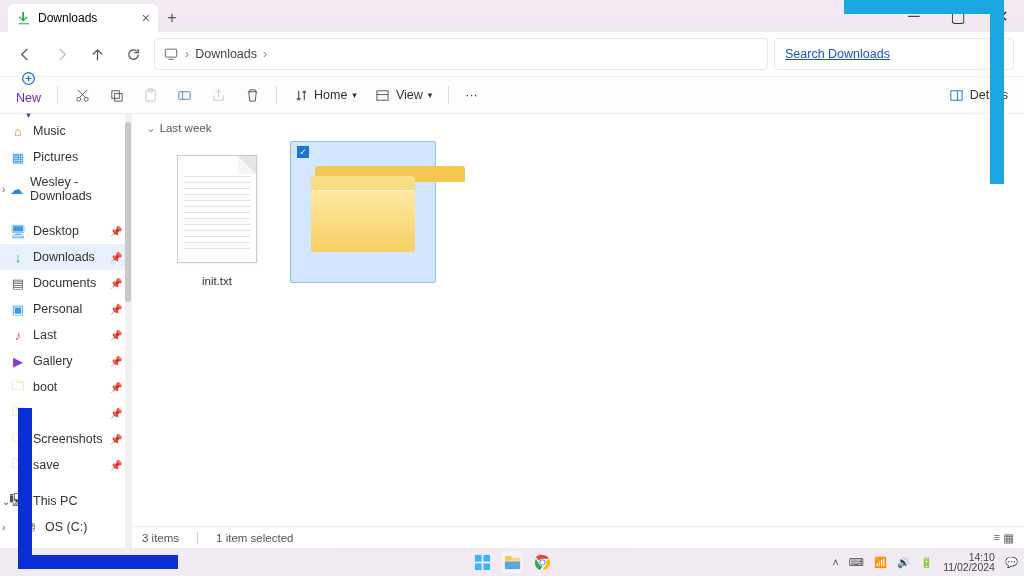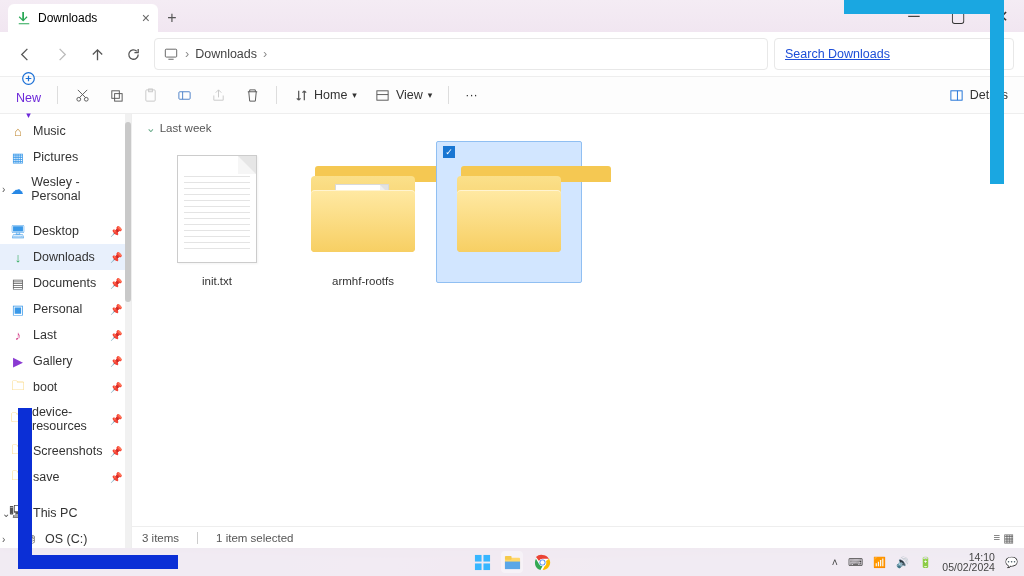--- a/index.html
+++ b/index.html
@@ -252,7 +252,7 @@
       <div class="nav-item">
           <span class="nav-exp">›</span>
           <span class="ico ico-cloud">☁</span>
-          <span>Wesley - Personal</span>
+          <span>Wesley - Downloads</span>
         </div>
       <div class="nav-group"></div>
       <div class="nav-item">

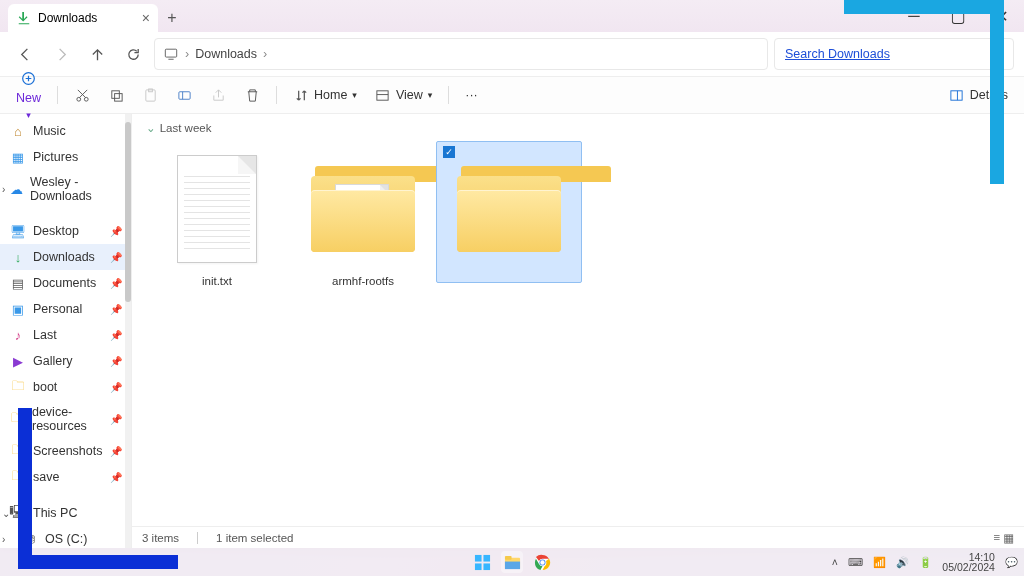--- a/index.html
+++ b/index.html
@@ -339,18 +339,6 @@
           <div class="label">init.txt</div>
         </div>
 
-        <div class="item">
-
-          <div class="thumb">
-            <div class="fld">
-                <div class="tab"></div>
-                <div class="back"></div>
-                <div class="paper"></div>
-                <div class="front"></div>
-              </div>
-          </div>
-          <div class="label">armhf-rootfs</div>
-        </div>
 
         <div class="item selected">
           <div class="chk">✓</div>

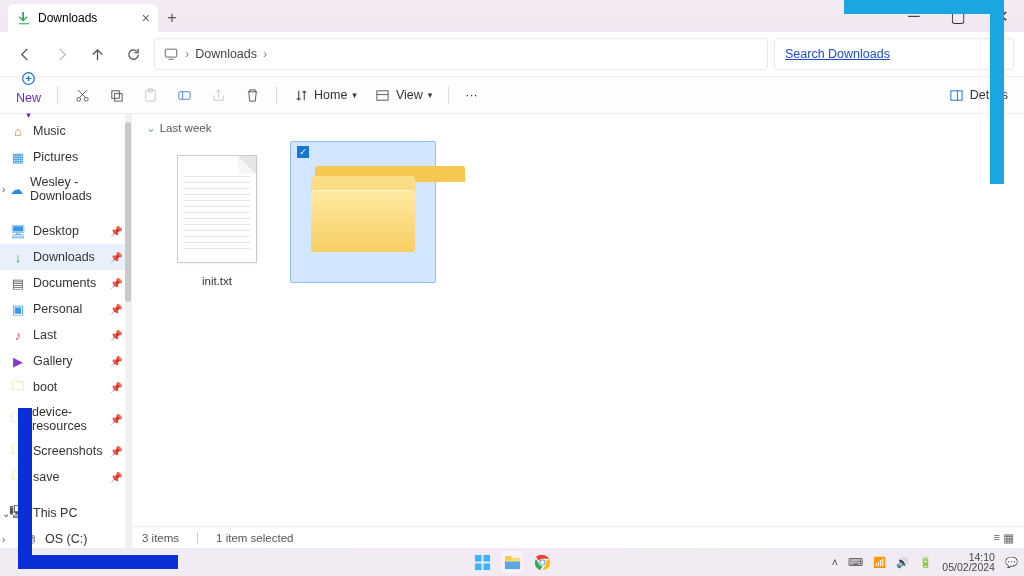--- a/index.html
+++ b/index.html
@@ -292,7 +292,6 @@
         </div>
       <div class="nav-item">
           <span class="ico ico-folder">🗀</span>
-          <span>device-resources</span>
           <span class="pin">📌</span>
         </div>
       <div class="nav-item">

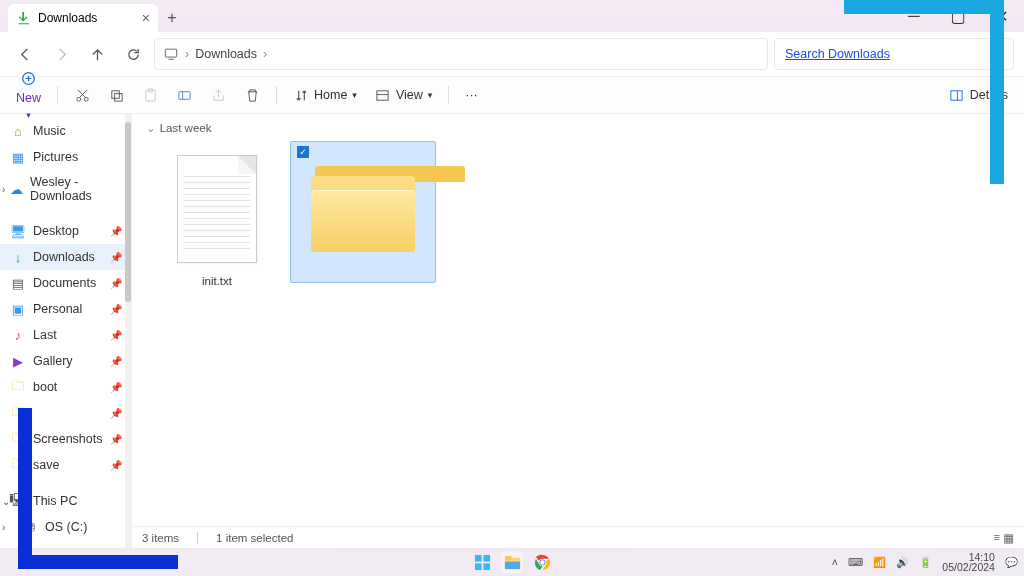--- a/index.html
+++ b/index.html
@@ -399,7 +399,7 @@
     <span>🔋</span>
     <div class="stack">
       <div>14:10</div>
-      <div>05/02/2024</div>
+      <div>11/02/2024</div>
     </div>
     <span>💬</span>
   </div>

